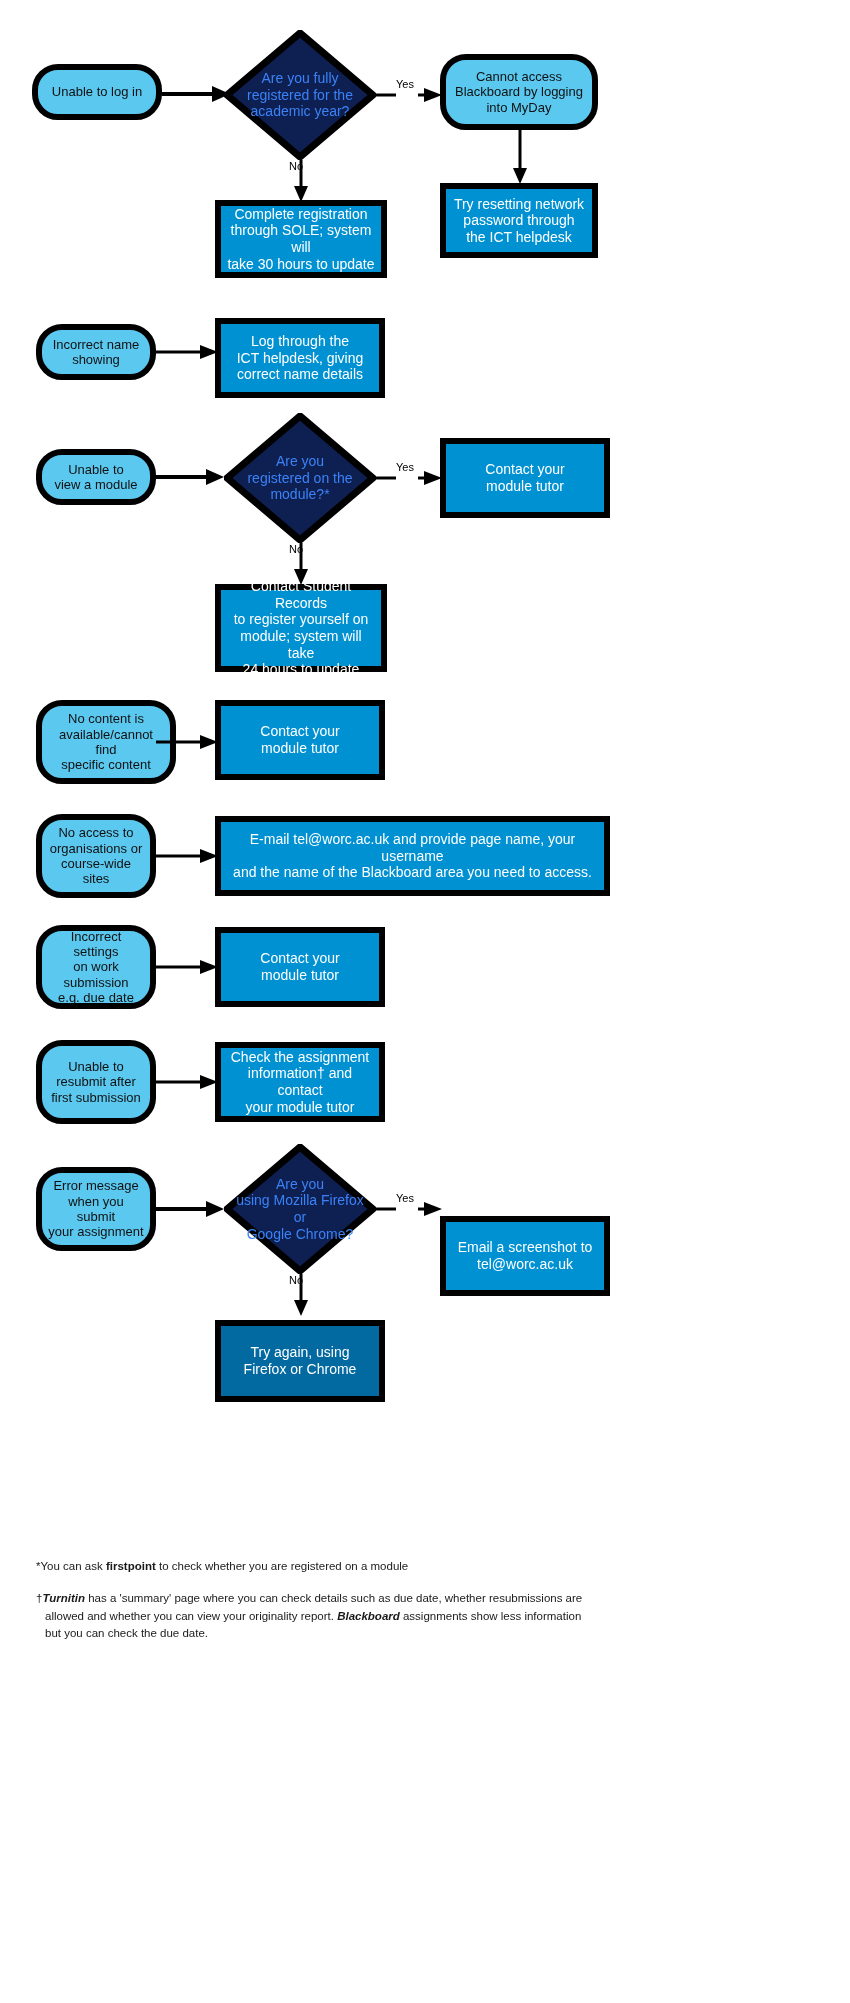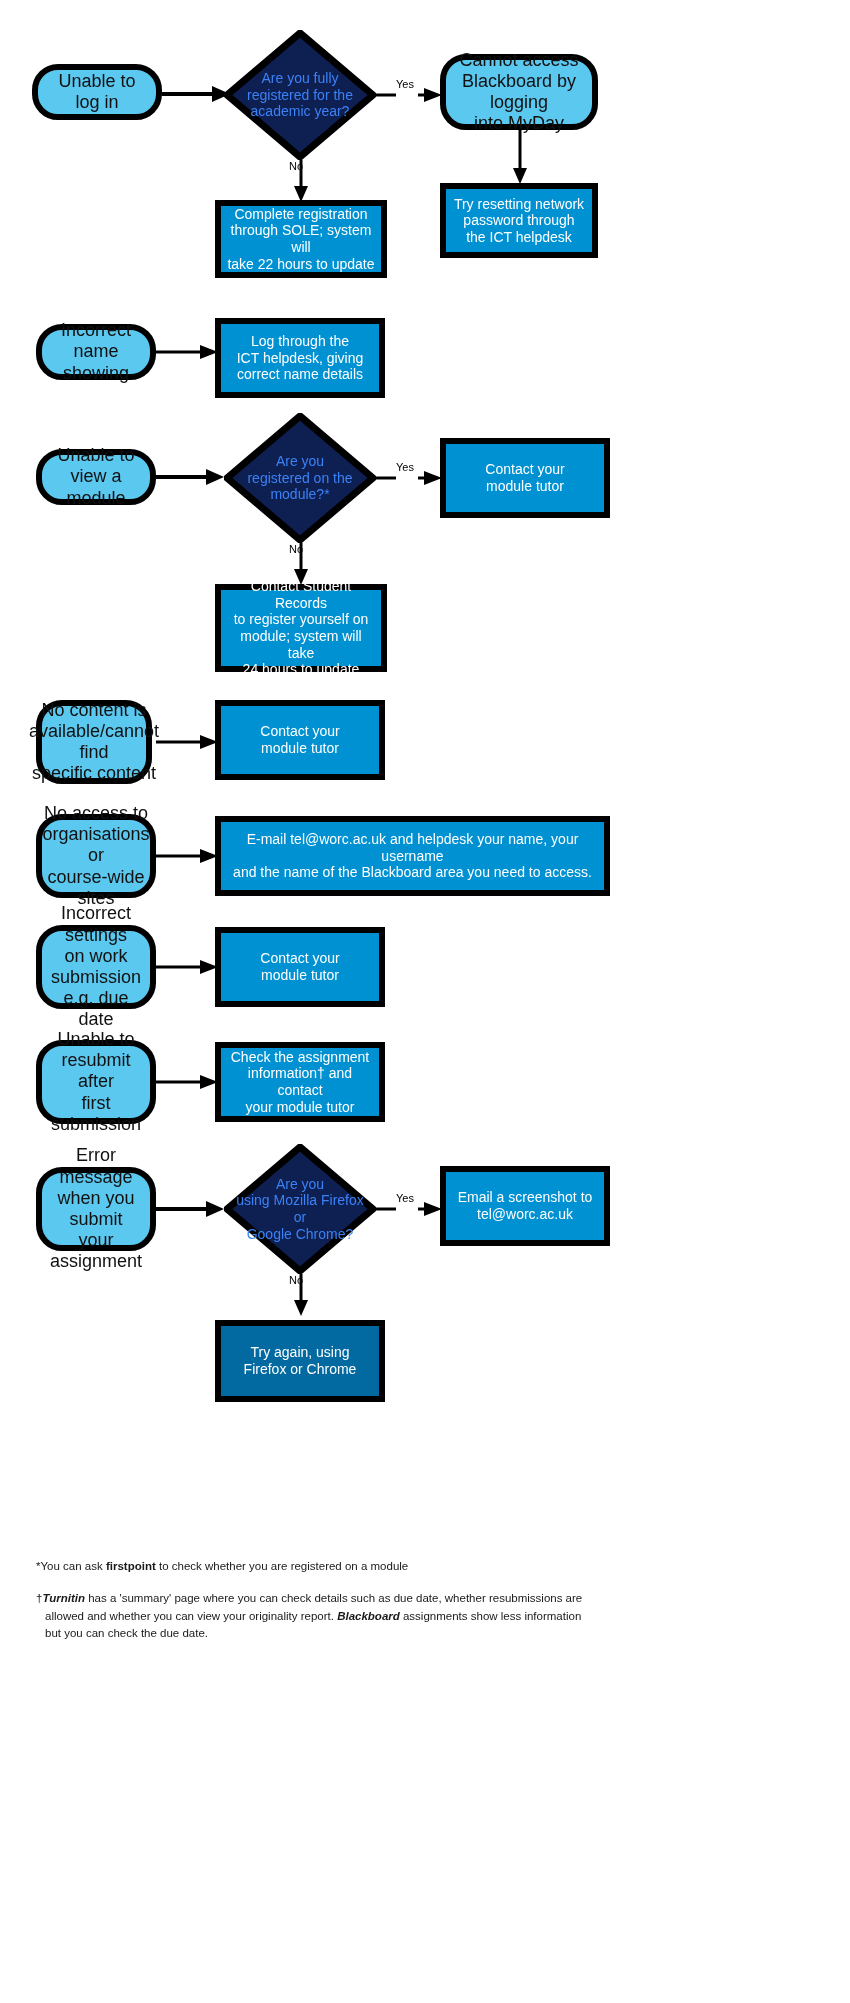--- a/index.html
+++ b/index.html
@@ -41,7 +41,7 @@
     border: 6px solid #000000;
     border-radius: 26px;
     color: #111111;
-    font-size: 18px;
+    font-size: 13px;
   }
 
   

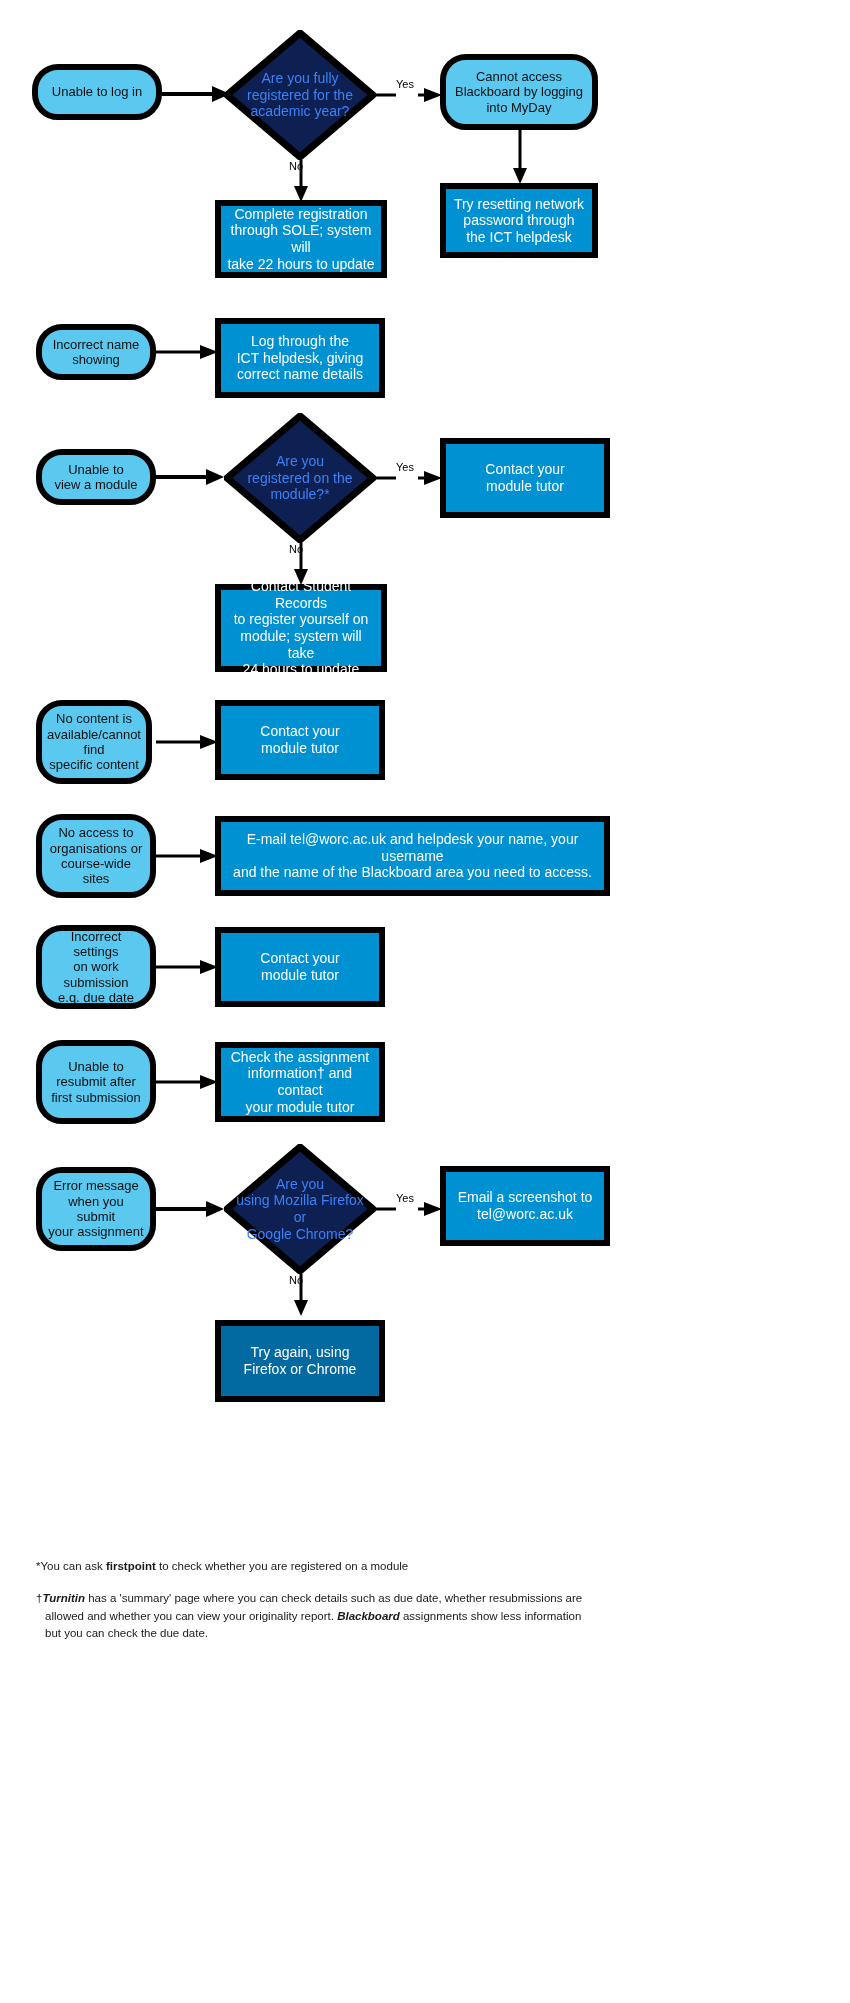--- a/index.html
+++ b/index.html
@@ -177,7 +177,7 @@
   <div class="node process" style="left: 215px; top: 200px; width: 172px; height: 78px; background: rgb(0, 145, 210); border-color: rgb(0, 0, 0); color: rgb(255, 255, 255);">
     <span class="txt">Complete registration
 through SOLE; system will
-take 22 hours to update</span>
+take 30 hours to update</span>
   </div>
 
   <div class="node terminator" style="left: 36px; top: 324px; width: 120px; height: 56px; background: rgb(91, 200, 240); border-color: rgb(0, 0, 0); color: rgb(17, 17, 17); text-align: center;">

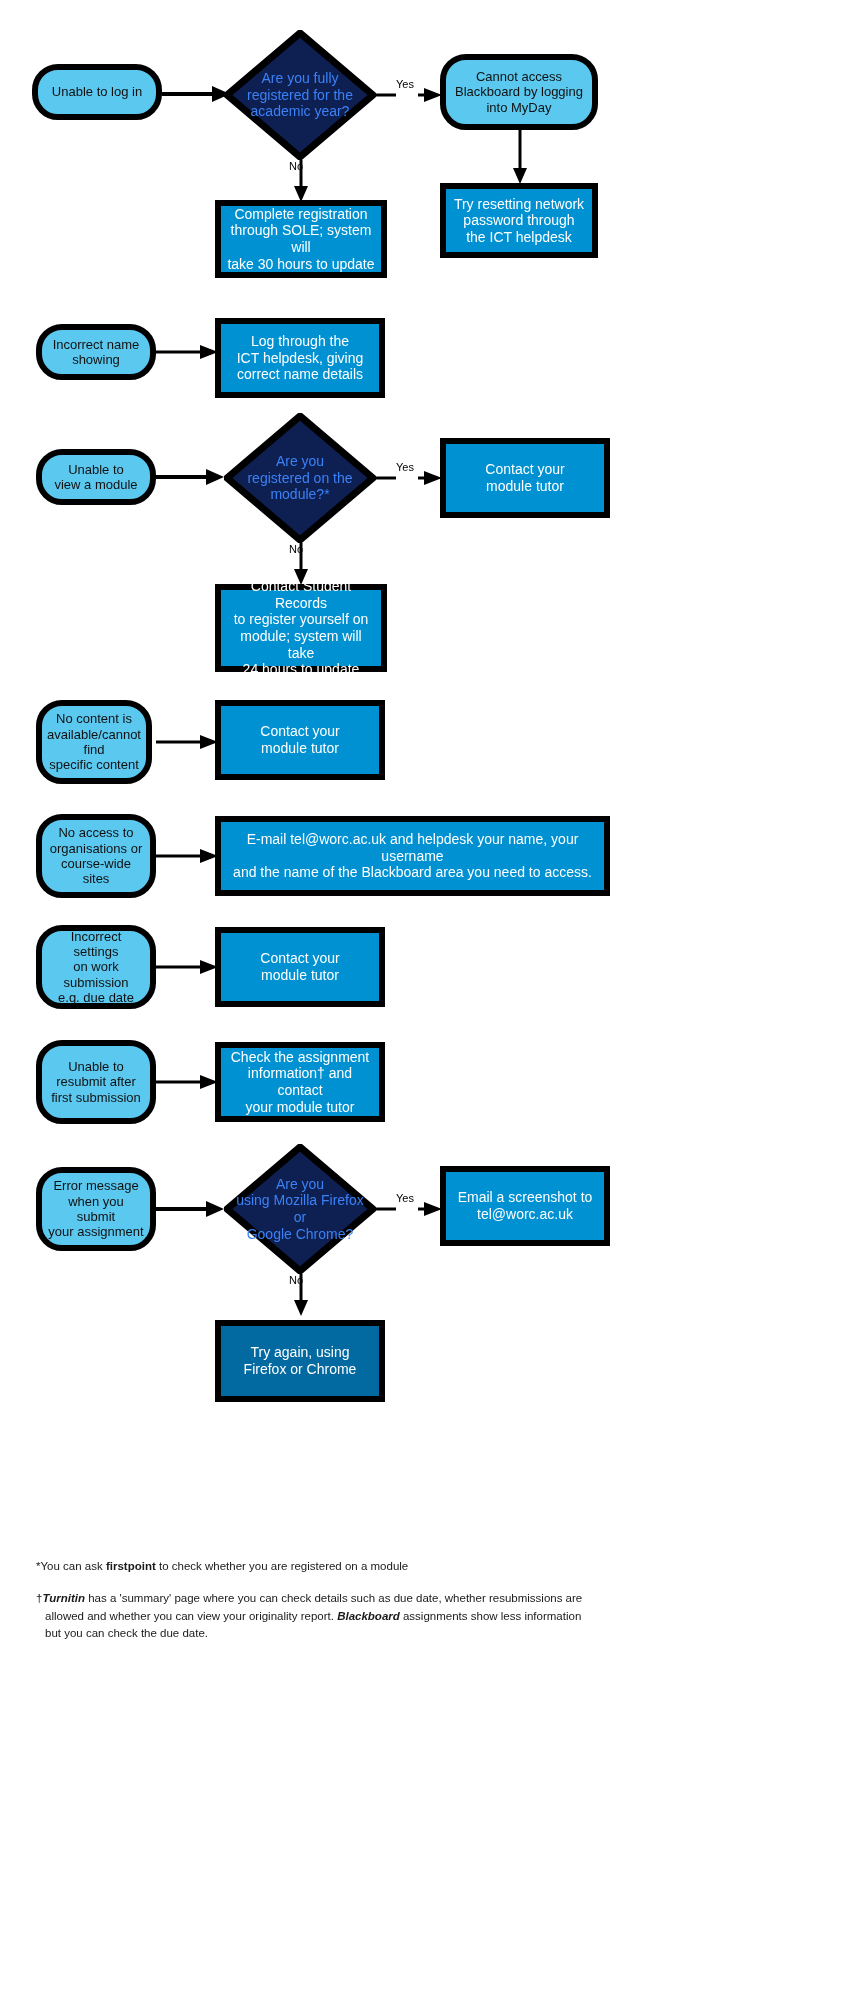--- a/index.html
+++ b/index.html
@@ -250,7 +250,7 @@
 24 hours to update</span>
   </div>
 
-  <div class="node terminator" style="left: 36px; top: 700px; width: 116px; height: 84px; background: rgb(91, 200, 240); border-color: rgb(0, 0, 0); color: rgb(17, 17, 17);">
+  <div class="node terminator" style="left: 36px; top: 700px; width: 140px; height: 84px; background: rgb(91, 200, 240); border-color: rgb(0, 0, 0); color: rgb(17, 17, 17);">
     <span class="txt">No content is
 available/cannot find
 specific content</span>

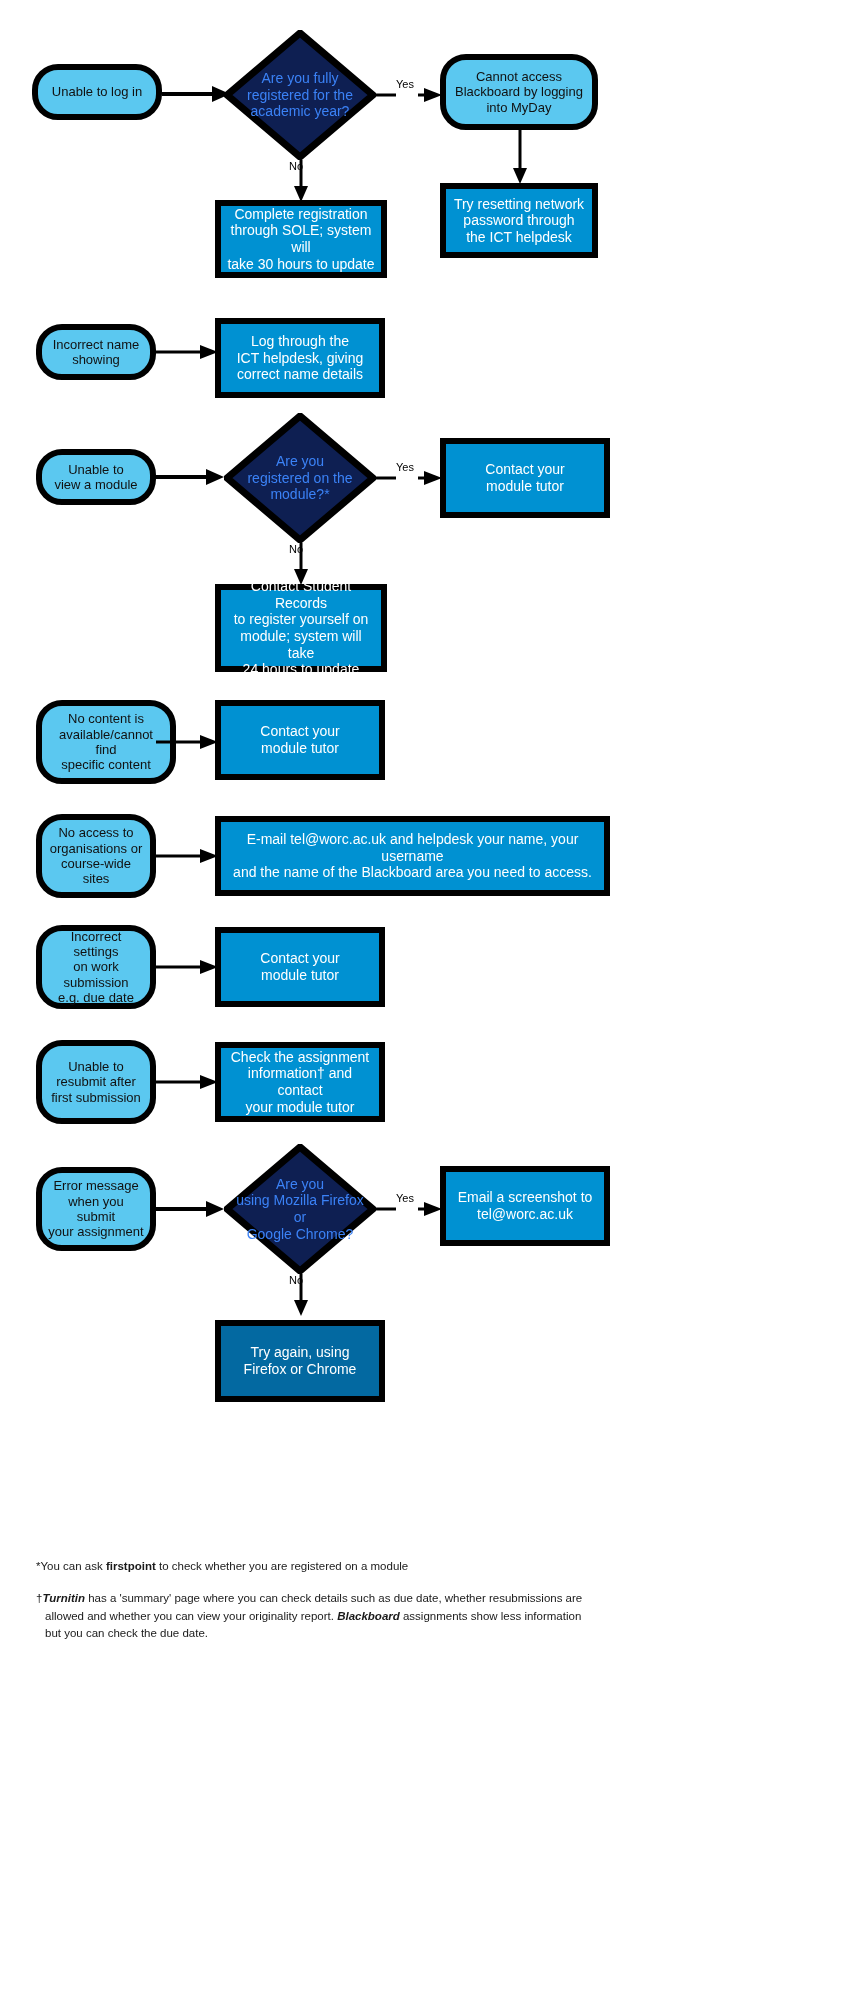--- a/index.html
+++ b/index.html
@@ -282,7 +282,7 @@
   </div>
 
   <div class="node process" style="left: 215px; top: 816px; width: 395px; height: 80px; background: rgb(0, 145, 210); border-color: rgb(0, 0, 0); color: rgb(255, 255, 255);">
-    <span class="txt">E-mail tel@worc.ac.uk and helpdesk your name, your username
+    <span class="txt">E-mail tel@worc.ac.uk and provide page name, your username
 and the name of the Blackboard area you need to access.</span>
   </div>
 

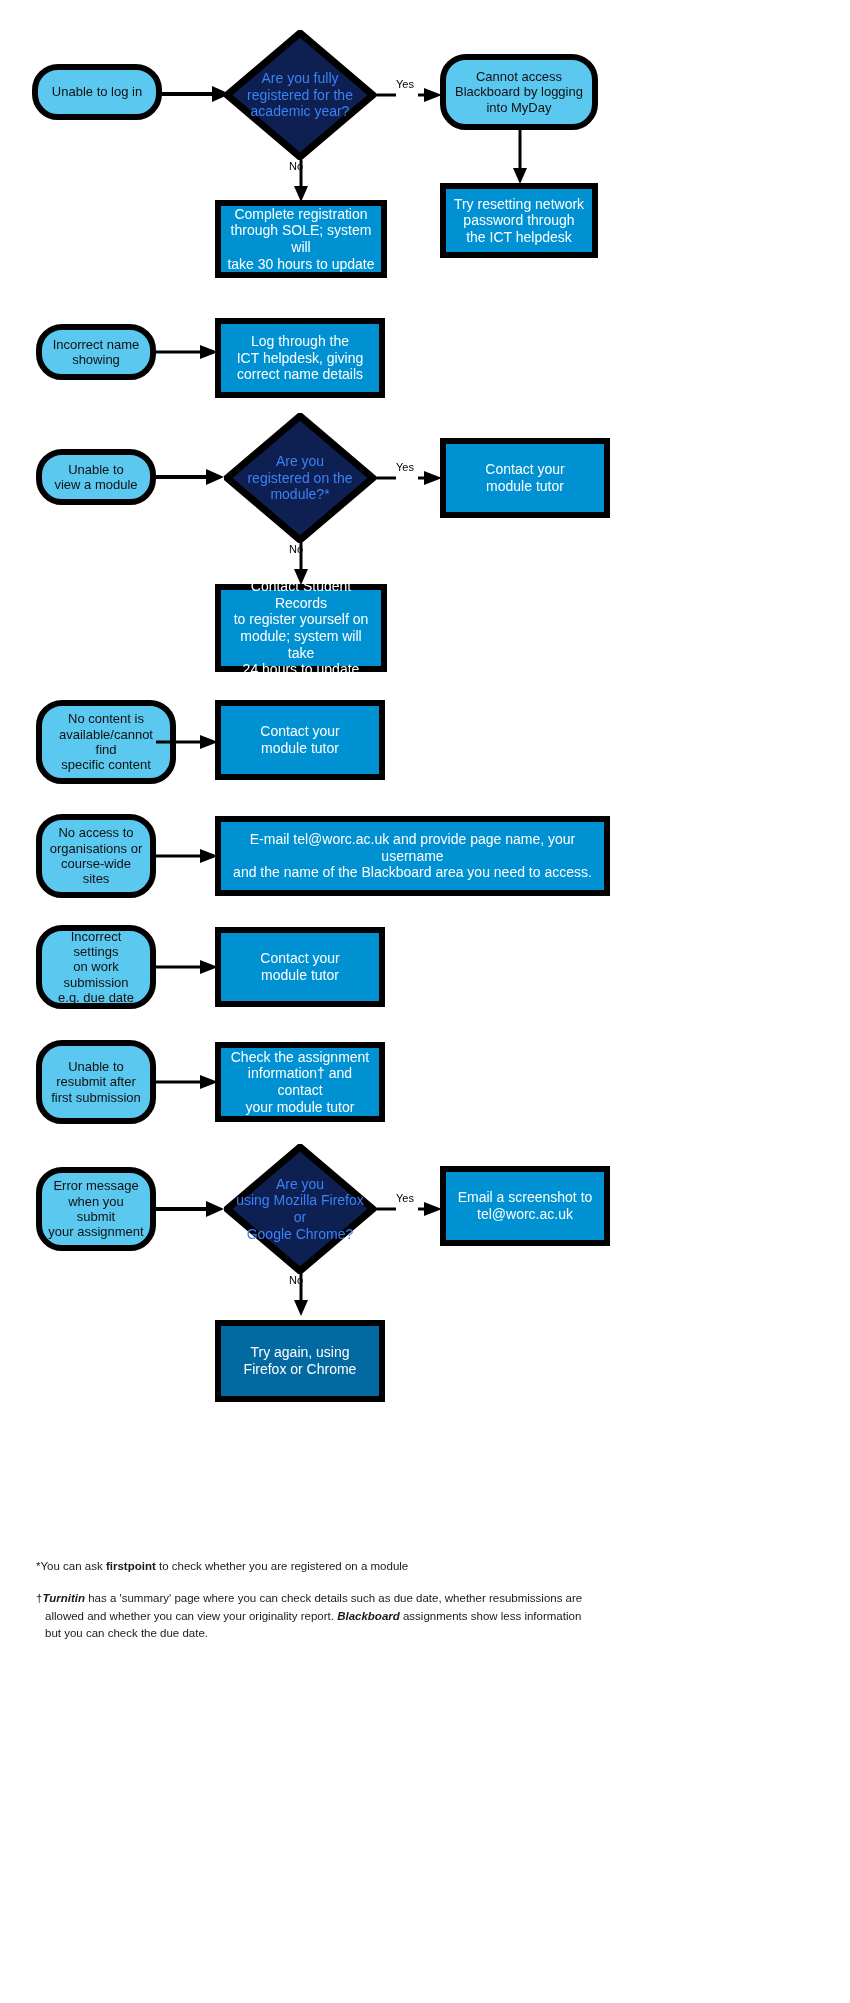--- a/index.html
+++ b/index.html
@@ -356,7 +356,7 @@
   </div>
   <div class="edge-label" style="left:396px; top:1192px;">Yes</div>
 
-  <div class="node process" style="left: 440px; top: 1166px; width: 170px; height: 80px; background: rgb(0, 145, 210); border-color: rgb(0, 0, 0); color: rgb(255, 255, 255);">
+  <div class="node process" style="left: 440px; top: 1216px; width: 170px; height: 80px; background: rgb(0, 145, 210); border-color: rgb(0, 0, 0); color: rgb(255, 255, 255);">
     <span class="txt">Email a screenshot to
 tel@worc.ac.uk</span>
   </div>

